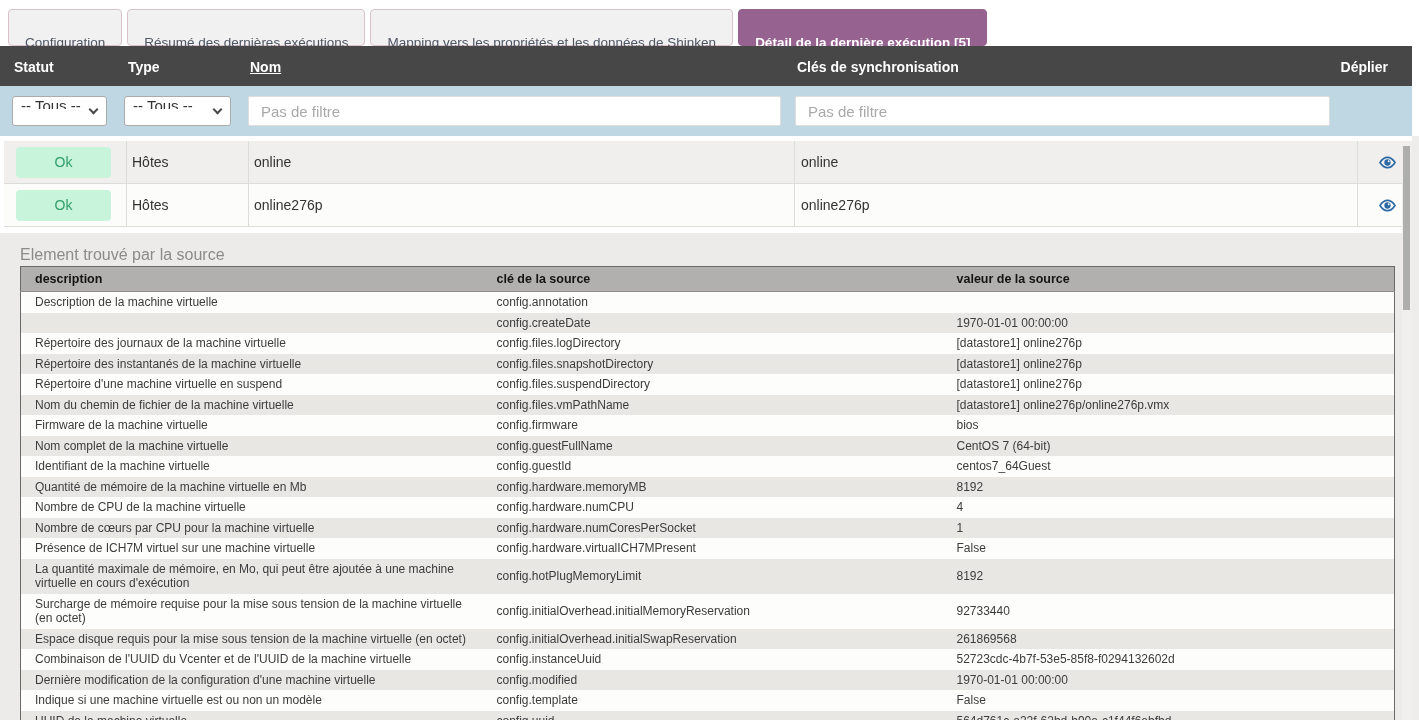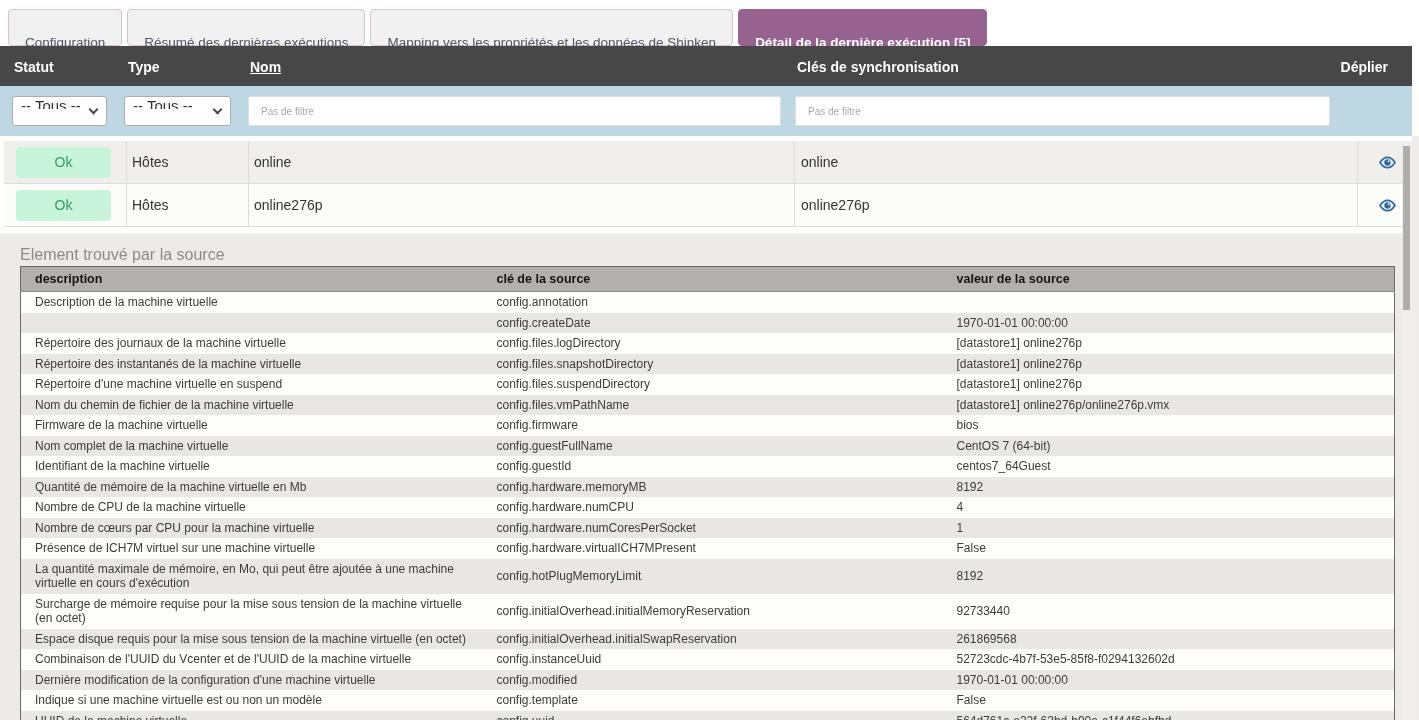--- a/index.html
+++ b/index.html
@@ -59,7 +59,7 @@
   }
   .filter-input {
     position:absolute; top:10px; height:30px; border:1px solid #dedede;
-    border-radius:2px; padding:0 12px; font-family:inherit; font-size:10px;
+    border-radius:2px; padding:0 12px; font-family:inherit; font-size:15px;
     color:#333; background:#ffffff;
   }
   .filter-input::placeholder { color:#a9a9a9; opacity:1; }

